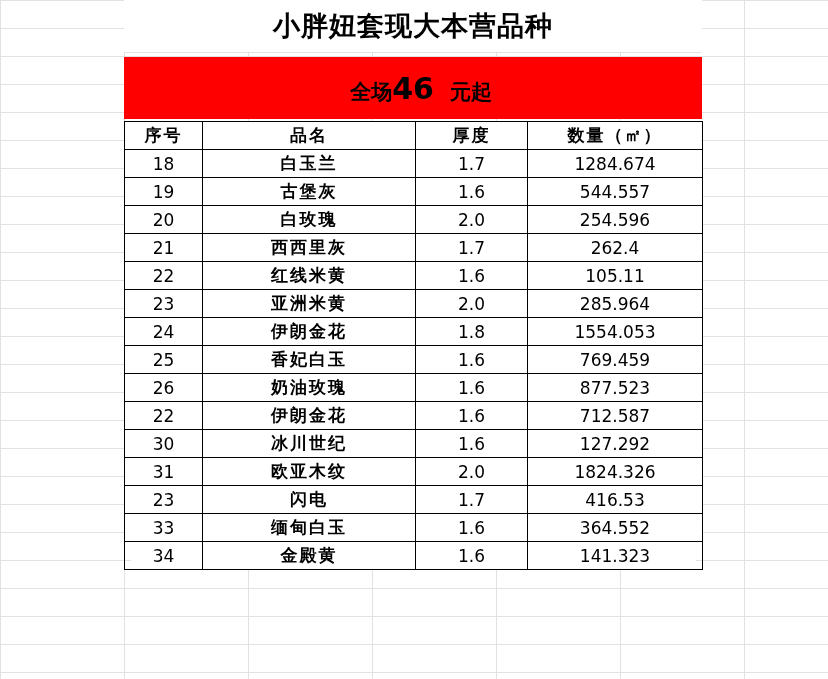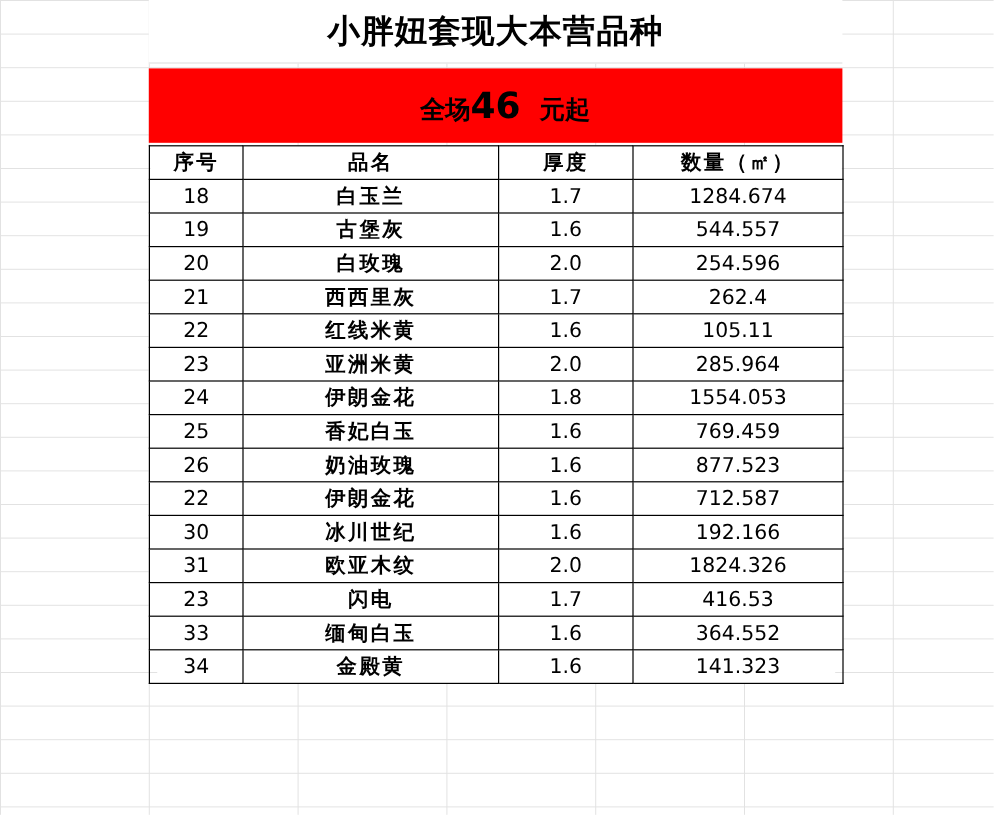--- a/index.html
+++ b/index.html
@@ -205,7 +205,7 @@
           <td class="idx-cell">30</td>
           <td class="name-cell">冰川世纪</td>
           <td class="thick-cell">1.6</td>
-          <td class="qty-cell">192.166</td>
+          <td class="qty-cell">127.292</td>
         </tr>
         <tr>
           <td class="idx-cell">31</td>

